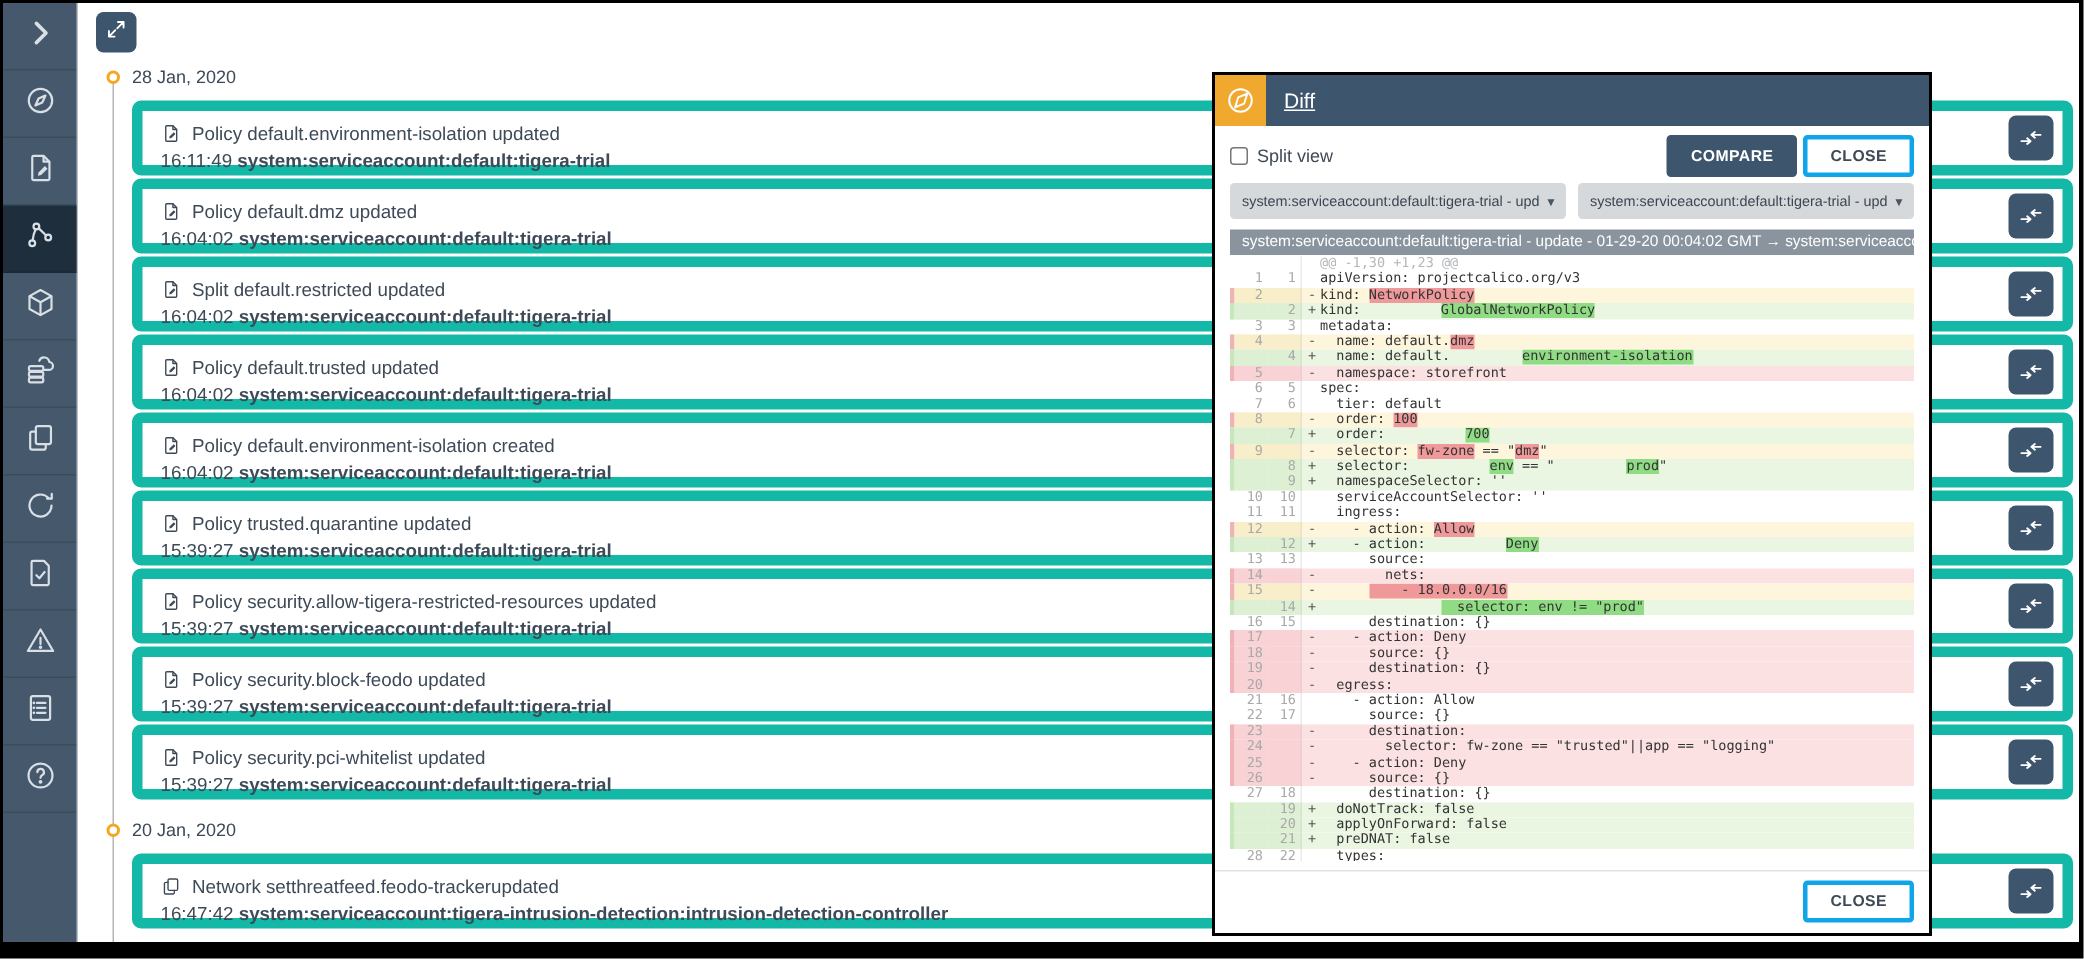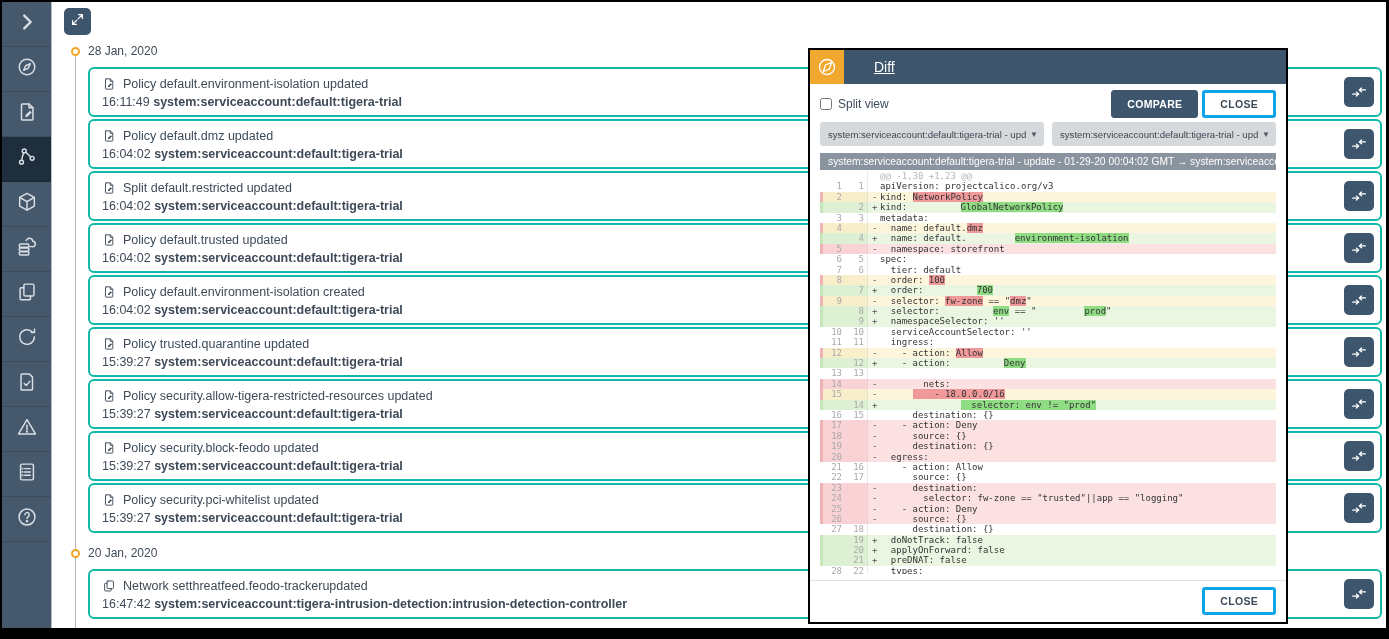--- a/index.html
+++ b/index.html
@@ -35,7 +35,7 @@
   .m-header { height:34px; flex-shrink:0; background:#3e566d; display:flex; align-items:center; }
   .m-logo { width:34px; height:34px; background:#f0a92e; display:flex; align-items:center; justify-content:center; color:#fff; flex-shrink:0; }
   .m-logo svg { width:22px; height:22px; }
-  .m-title { color:#fff; font-size:14px; margin-left:30px;text-decoration:underline; }
+  .m-title { color:#fff; font-size:14px; margin-left:12px;text-decoration:underline; }
   .m-body { flex:1; min-height:0; padding:7px 10px 0 10px; display:flex; flex-direction:column; }
   .controls { display:flex; justify-content:space-between; align-items:center; height:26px; }
   .split { display:flex; align-items:center; gap:6px; font-size:12px; color:#3e4a57; }

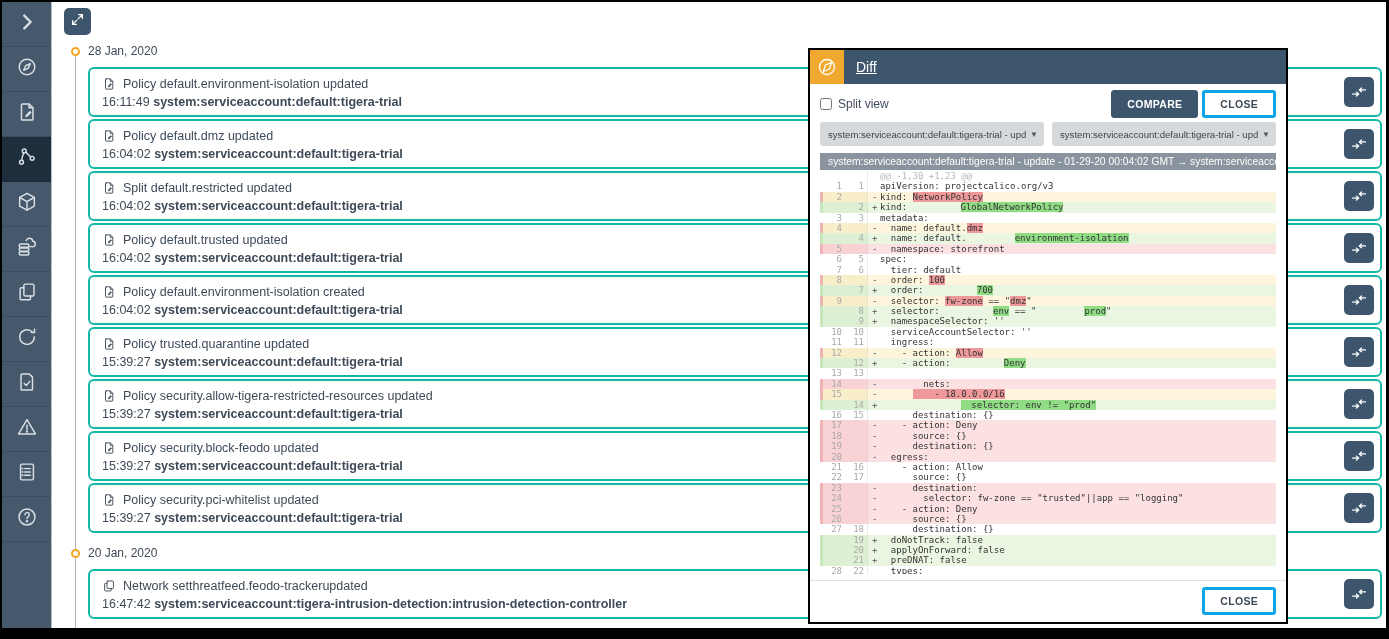--- a/index.html
+++ b/index.html
@@ -22,7 +22,7 @@
   .t-date { position:relative; font-size:12px; color:#3e4a57; margin-bottom:9px; height:14px; line-height:14px; }
   .t-dot { position:absolute; left:-17.5px; top:2.5px; width:9px; height:9px; border:2px solid #f5a623; background:#fff; border-radius:50%; }
   .group + .group { margin-top:13px; }
-  .card { position:relative; height:50px; background:#fff; border:2px solid #14b8a6; border-radius:6px; margin-bottom:2px; padding:8px 46px 0 12px; }
+  .card { position:relative; height:50px; background:#fff; border:7px solid #14b8a6; border-radius:6px; margin-bottom:2px; padding:8px 46px 0 12px; }
   .c-title { display:flex; align-items:center; gap:7px; font-size:12.5px; color:#3e4a57; }
   .c-title svg { width:14px; height:14px; flex-shrink:0; color:#3e4a57; }
   .c-sub { margin-top:4px; font-size:12.5px; color:#3e4a57; white-space:nowrap; overflow:hidden; }

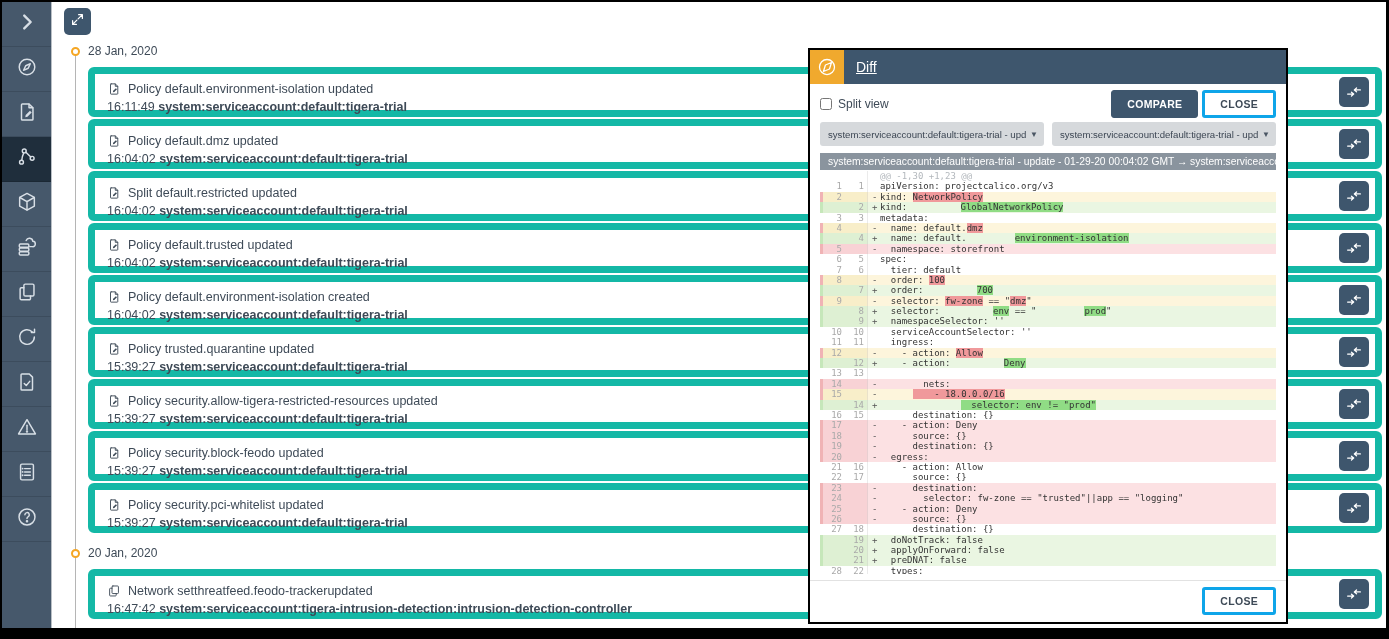--- a/index.html
+++ b/index.html
@@ -538,6 +538,7 @@
                 <span class="g old">13</span>
                 <span class="g new">13</span>
                 <span class="mk"></span>
+                <span class="code"><span>      source:</span></span>
               </div>
               <div class="drow delr">
                 <span class="acc"></span>

